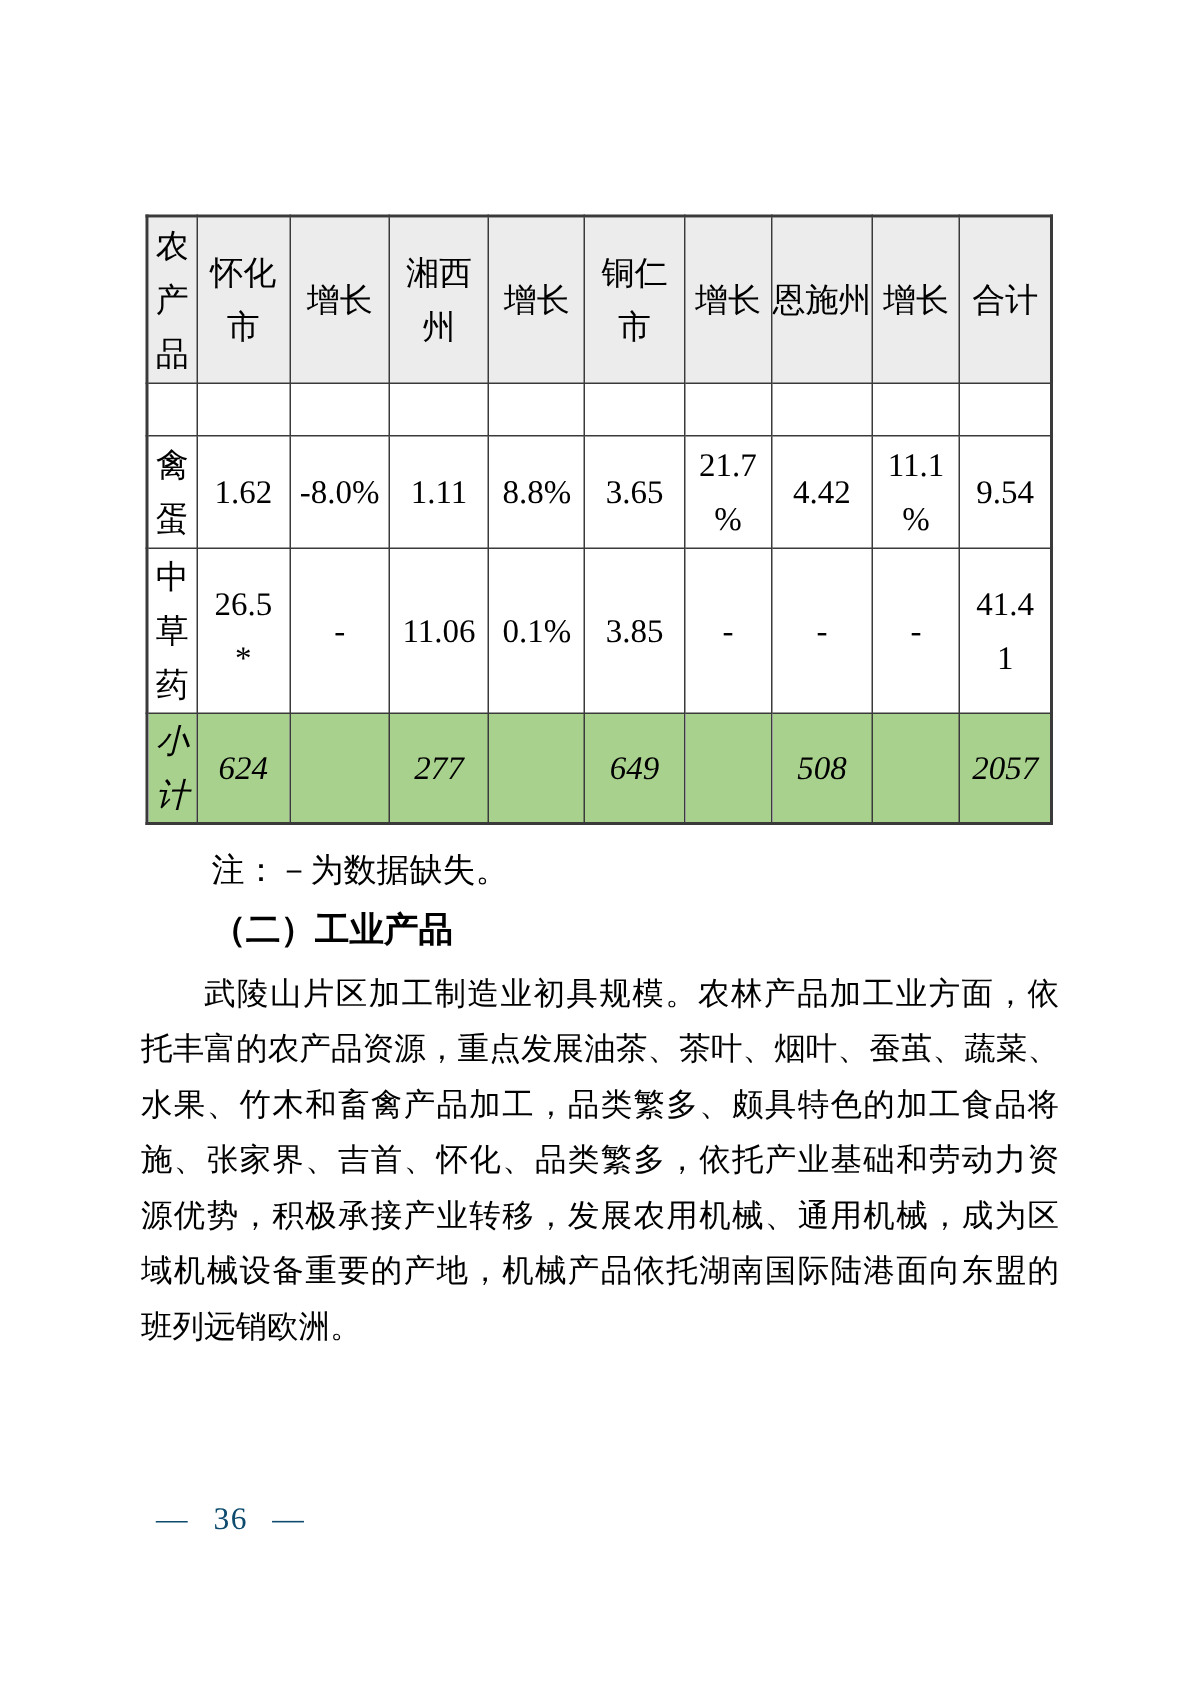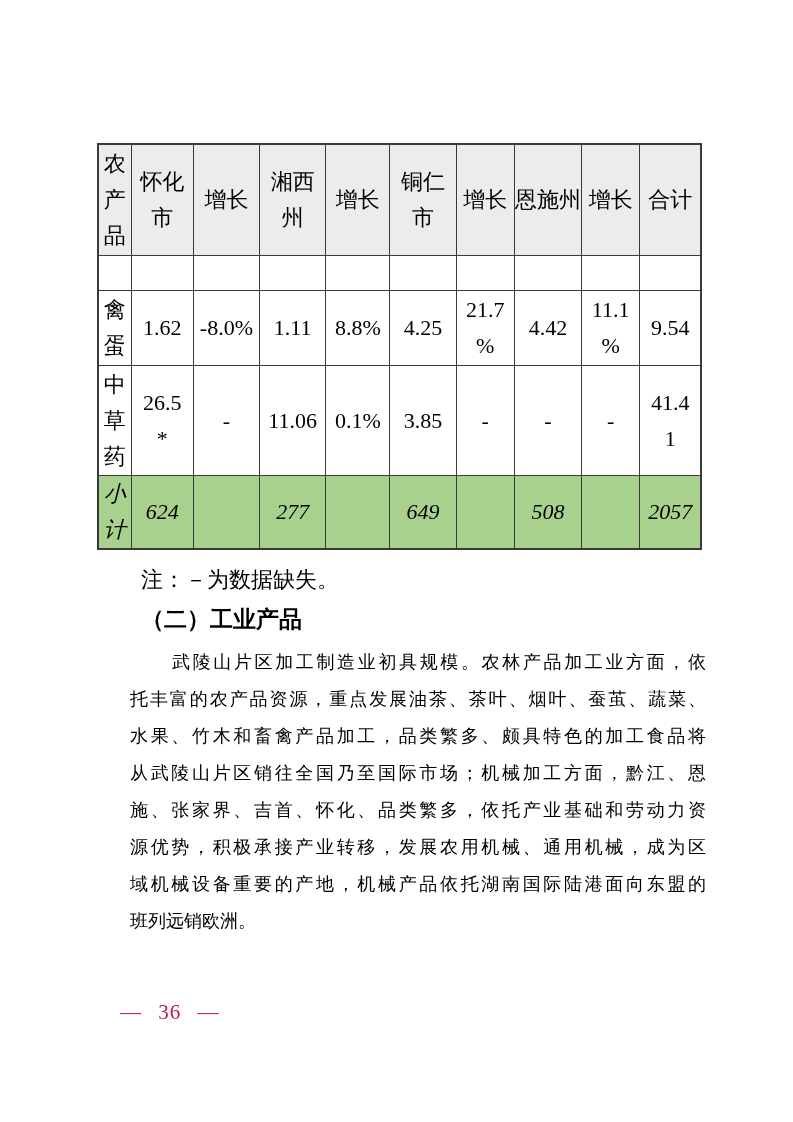--- a/index.html
+++ b/index.html
@@ -88,7 +88,7 @@
           <td>-8.0%</td>
           <td>1.11</td>
           <td>8.8%</td>
-          <td>4.25</td>
+          <td>3.65</td>
           <td>21.7
 %</td>
           <td>4.42</td>

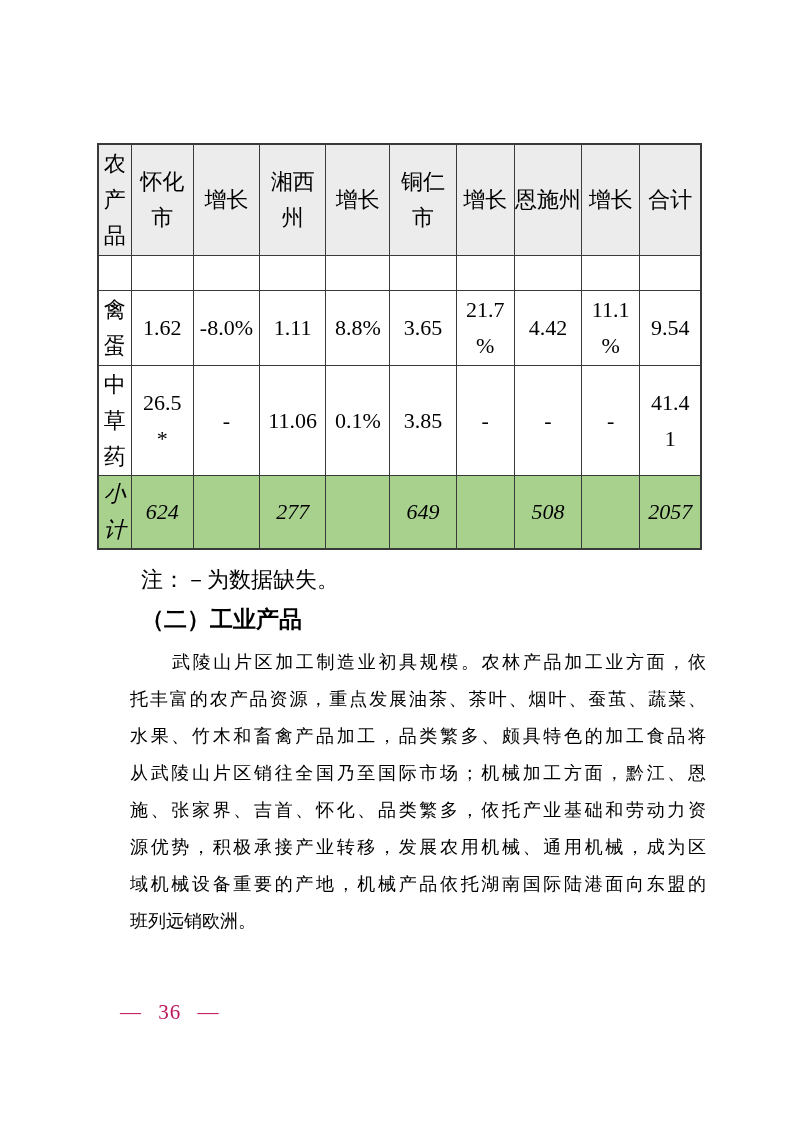--- a/index.html
+++ b/index.html
@@ -27,8 +27,8 @@
   .heading{margin:9px 0 0 47px;font-size:23px;font-weight:bold;line-height:31px;}
   .para{margin-top:9px;width:612px;}
   .pline{
-    font-size:18px;line-height:37px;height:37px;overflow:hidden;
-    text-align:justify;text-align-last:justify;margin-left:36px;
+    font-size:21px;line-height:37px;height:37px;overflow:hidden;
+    text-align:justify;text-align-last:justify;
   }
   .pline-first{padding-left:42px;}
   .pline-last{text-align-last:left;}

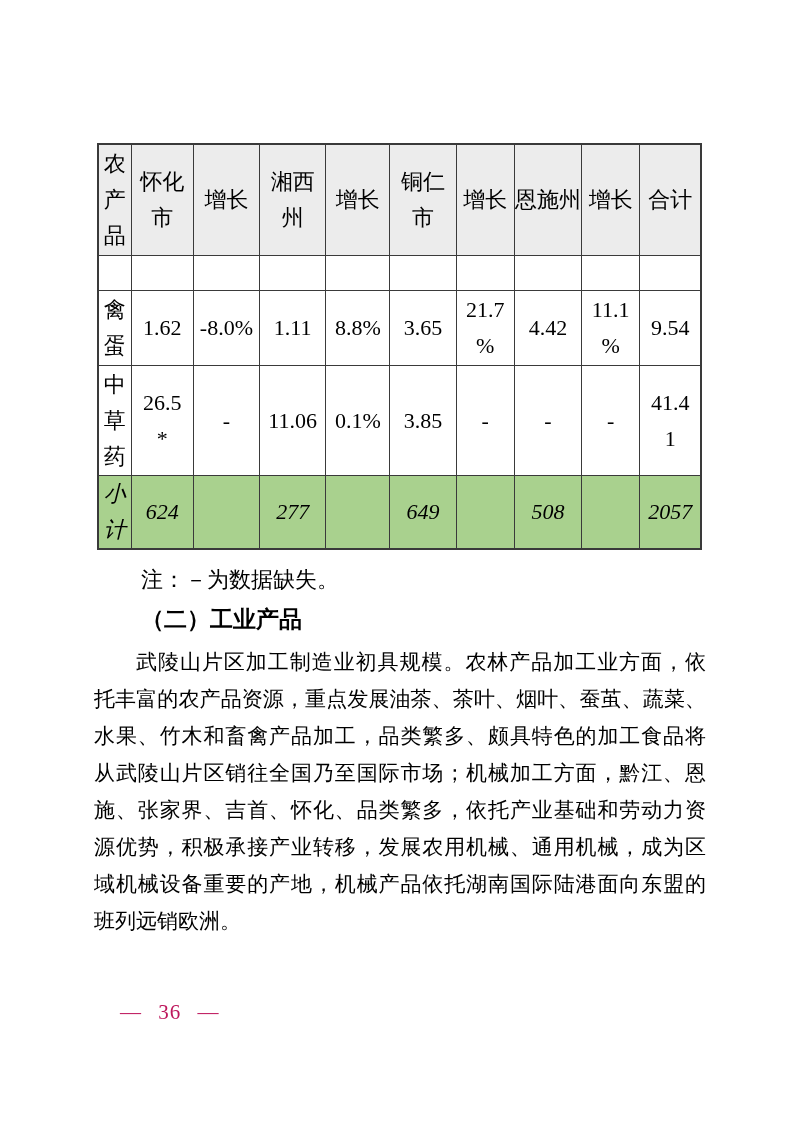--- a/index.html
+++ b/index.html
@@ -133,7 +133,6 @@
       <div class="pline pline-first">武陵山片区加工制造业初具规模。农林产品加工业方面，依</div>
       <div class="pline">托丰富的农产品资源，重点发展油茶、茶叶、烟叶、蚕茧、蔬菜、</div>
       <div class="pline">水果、竹木和畜禽产品加工，品类繁多、颇具特色的加工食品将</div>
-      <div class="pline">从武陵山片区销往全国乃至国际市场；机械加工方面，黔江、恩</div>
       <div class="pline">施、张家界、吉首、怀化、品类繁多，依托产业基础和劳动力资</div>
       <div class="pline">源优势，积极承接产业转移，发展农用机械、通用机械，成为区</div>
       <div class="pline">域机械设备重要的产地，机械产品依托湖南国际陆港面向东盟的</div>

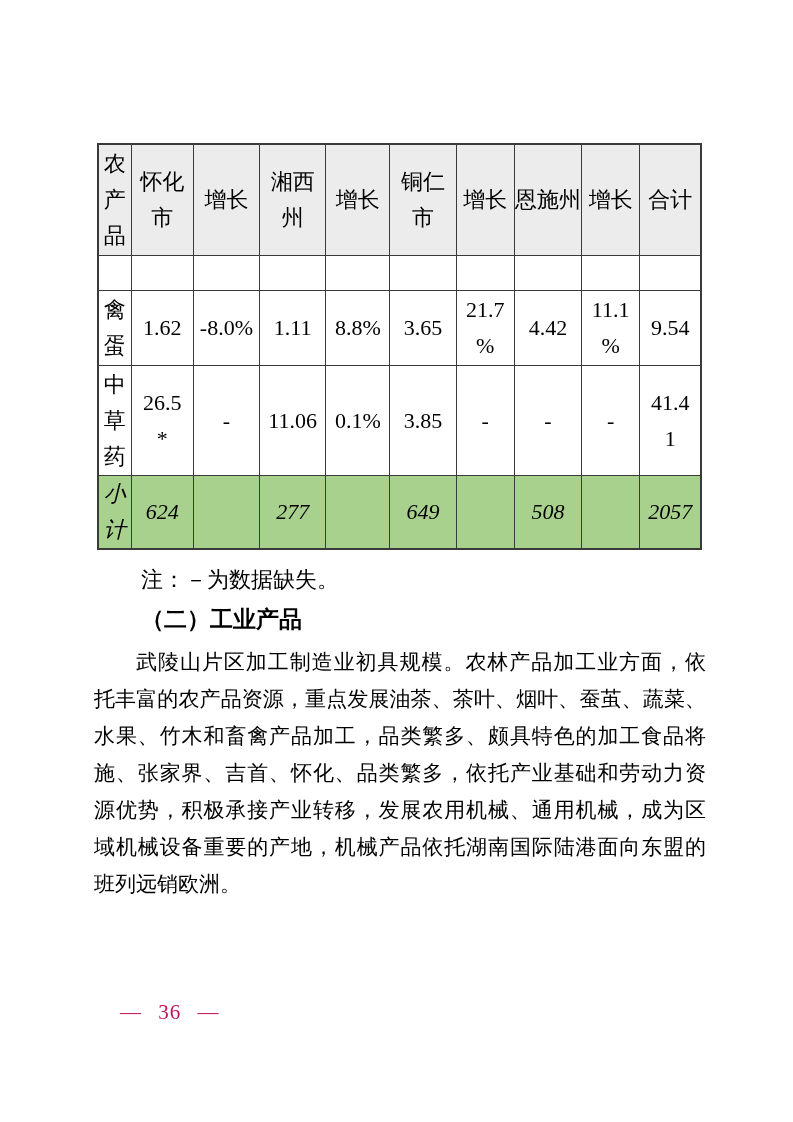--- a/index.html
+++ b/index.html
@@ -34,7 +34,7 @@
   .pline-last{text-align-last:left;}
 
   .footer{
-    position:absolute;left:120px;top:1000px;font-size:21px;color:#be185d;
+    position:absolute;left:104px;top:1000px;font-size:21px;color:#0c4a6e;
     word-spacing:10px;letter-spacing:1px;
   }
 </style>

